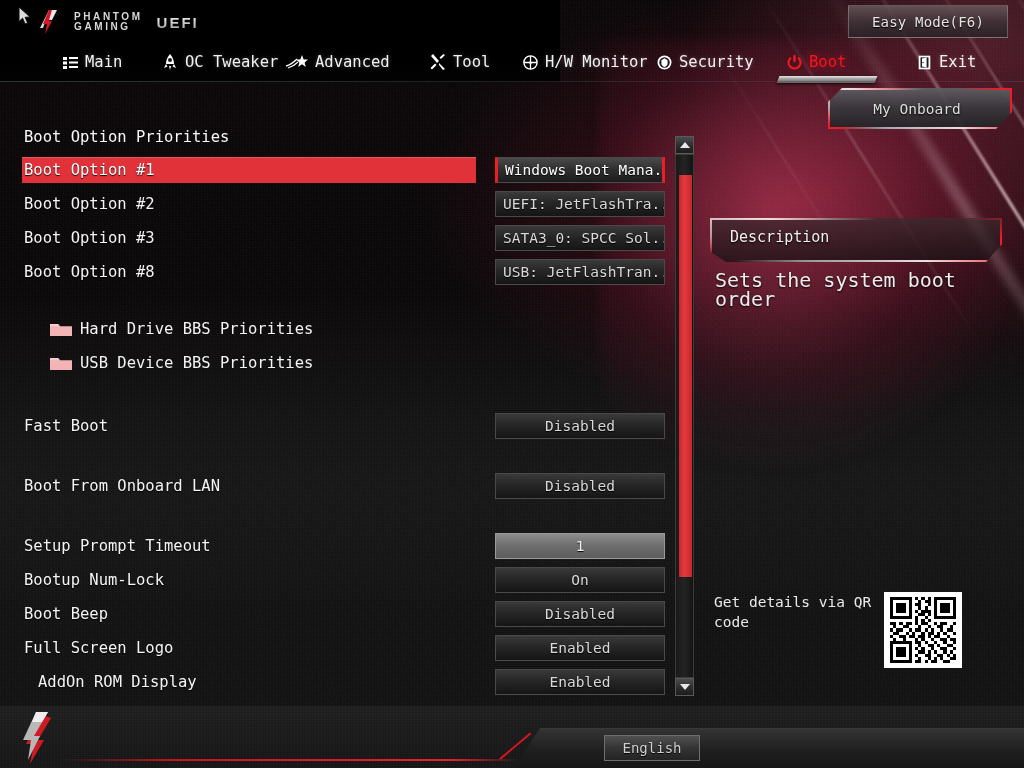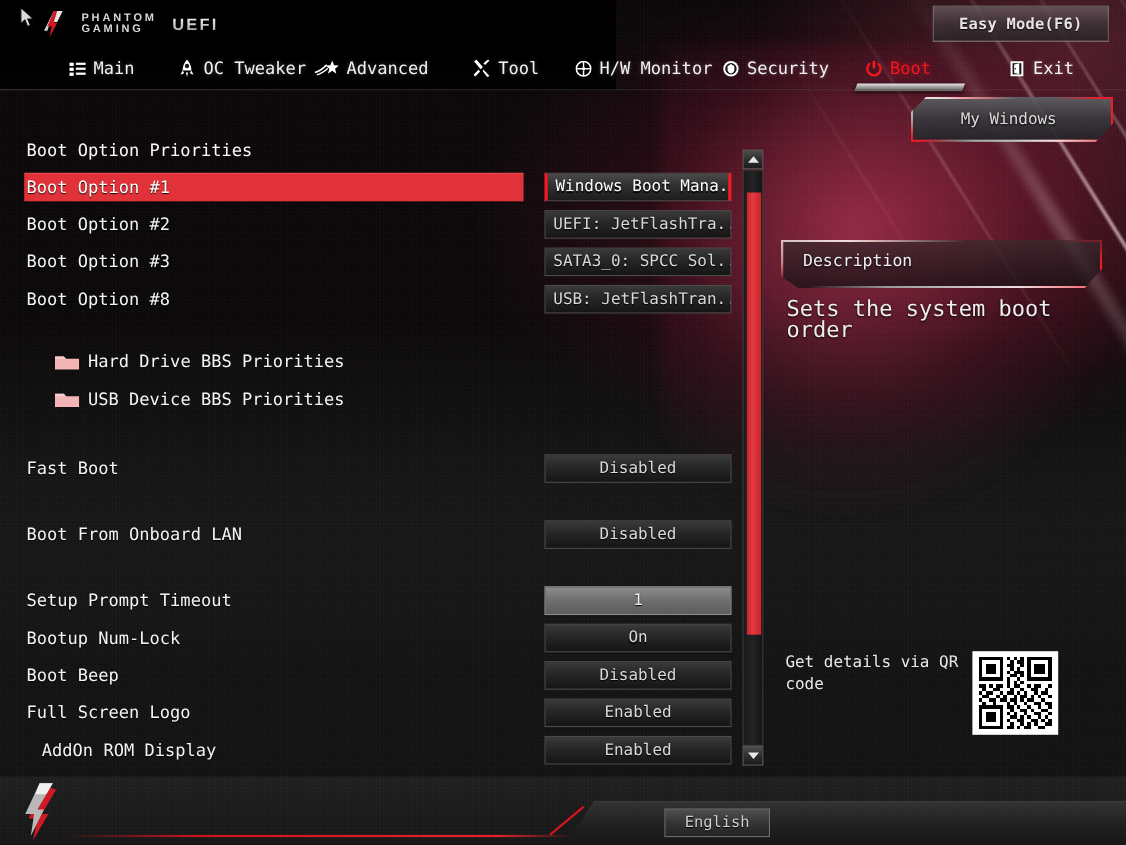--- a/index.html
+++ b/index.html
@@ -86,7 +86,6 @@
     border: 1px solid rgba(170,160,162,.45);
     color: #e8e4e4; font-size: 14px; letter-spacing: .2px;
     text-shadow: 0 1px 1px #000;
-    font-weight: bold;
   }
 
   

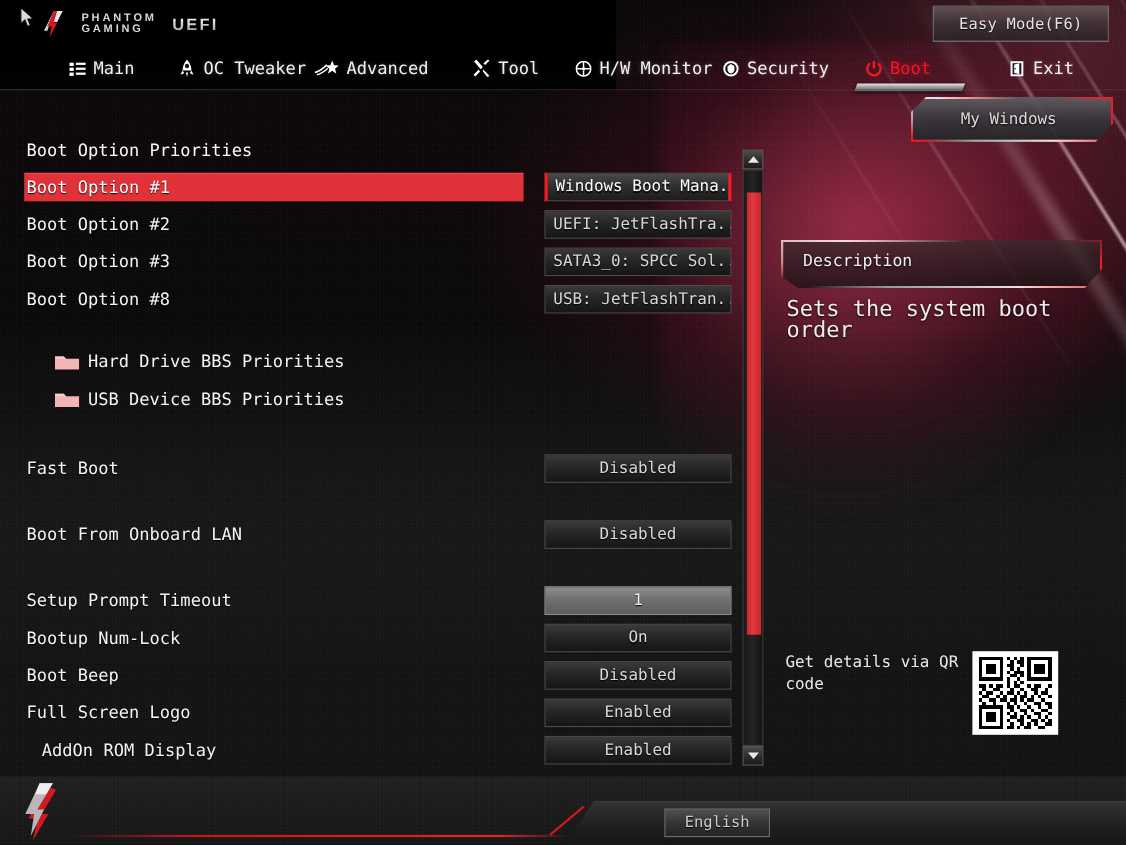--- a/index.html
+++ b/index.html
@@ -446,7 +446,7 @@
     <div class="fav-shape"></div>
     <div class="fav-border-red"></div>
     <div class="fav-border-silver"></div>
-    <div class="fav-label">My Windows</div>
+    <div class="fav-label">My Onboard</div>
   </div>
 
   <div class="desc-tab">

